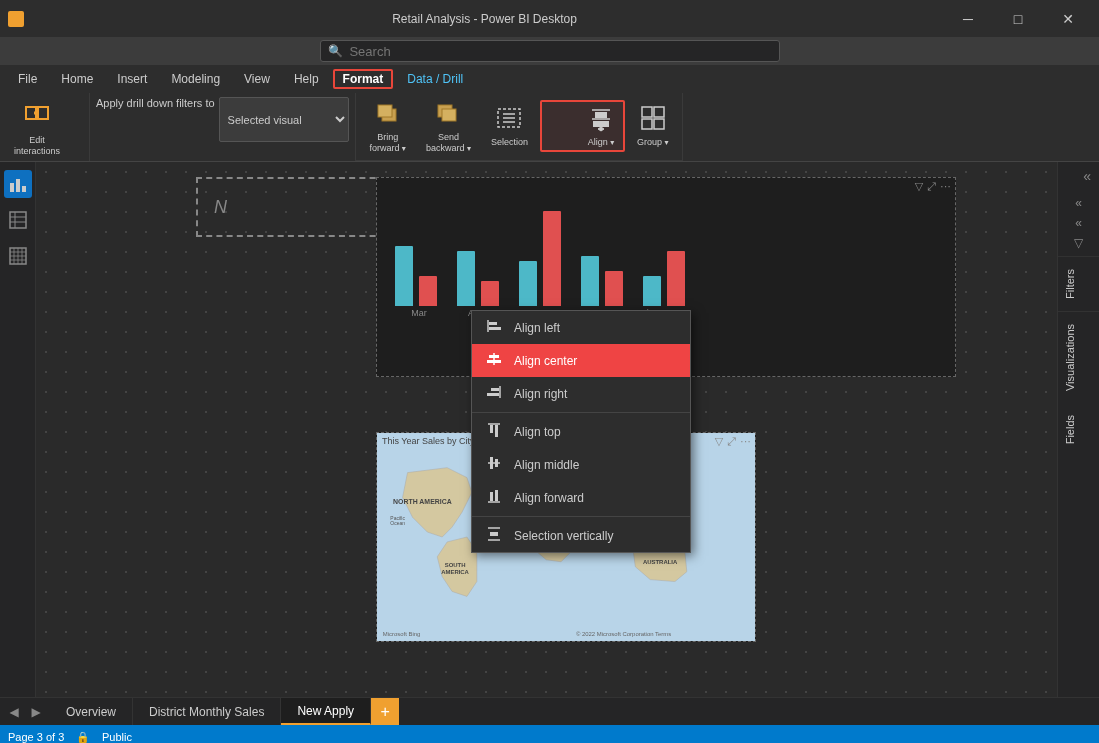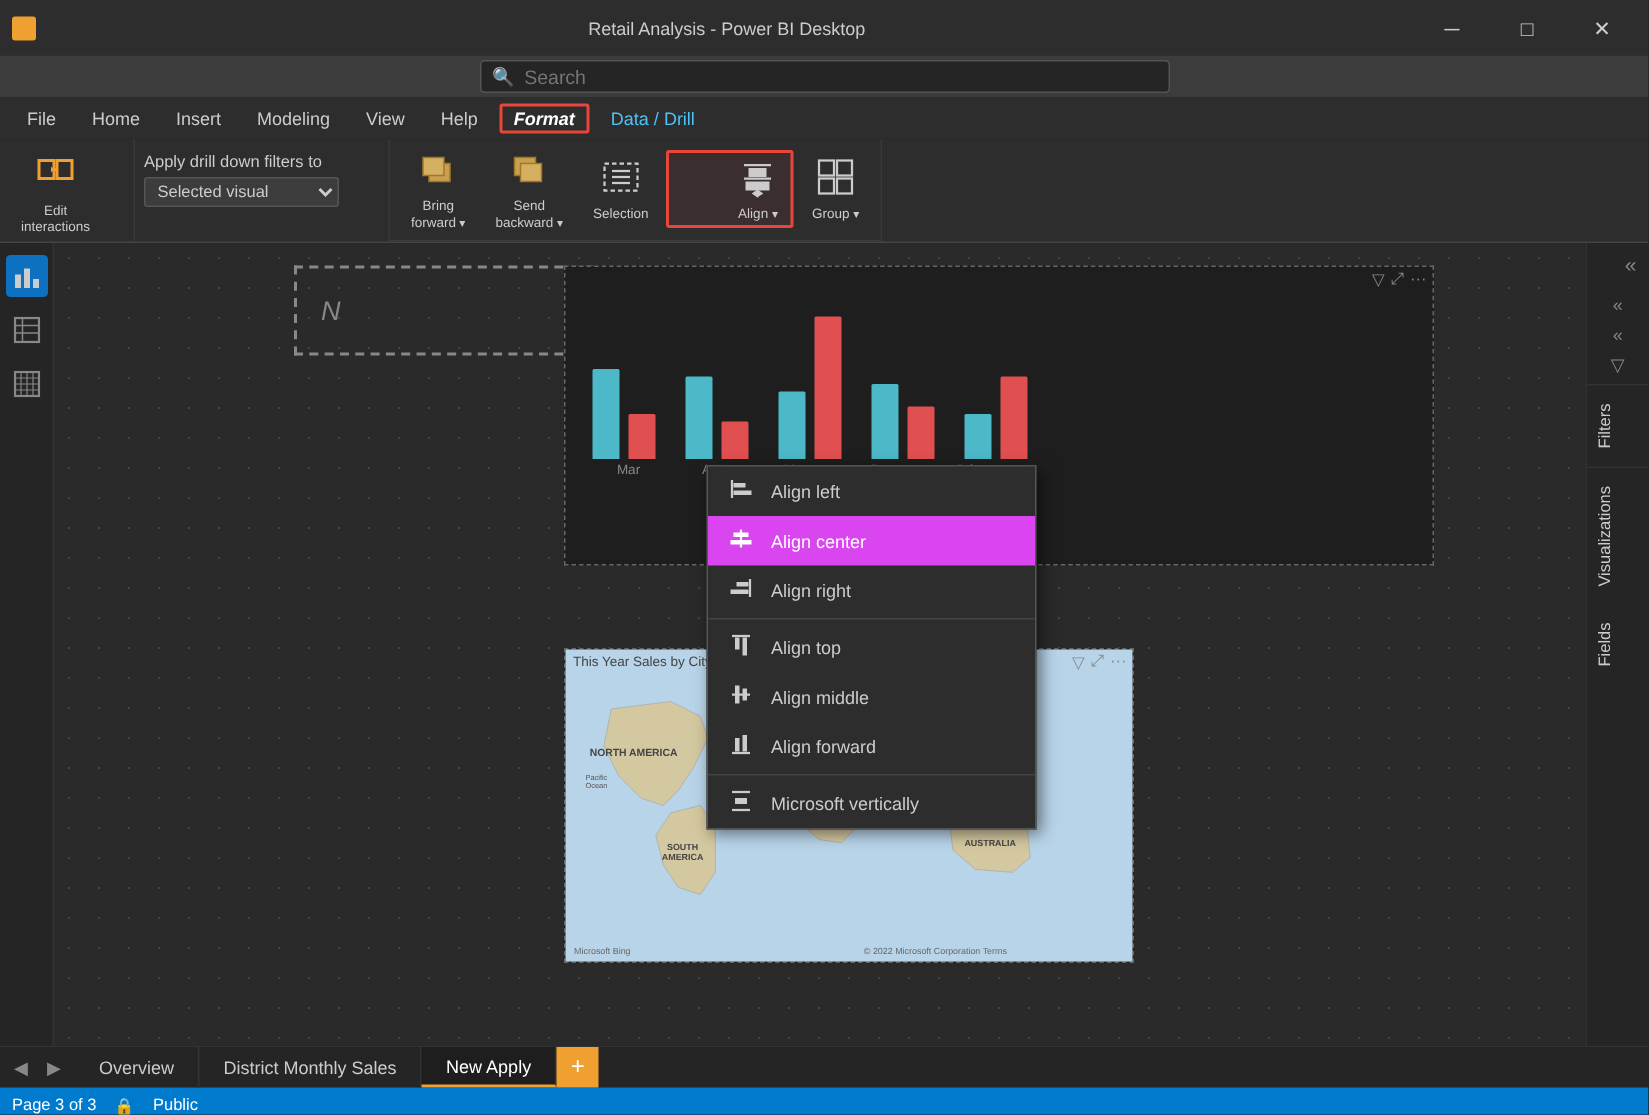--- a/index.html
+++ b/index.html
@@ -354,7 +354,7 @@
   <span class="menu-item">Modeling</span>
   <span class="menu-item">View</span>
   <span class="menu-item">Help</span>
-  <span class="menu-item format-active" style="border:2px solid #e8463a;color:#fff;font-weight:bold;font-style:italic;">Format</span>
+  <span class="menu-item format-active" style="border:2px solid #e8463a;color:#fff;font-weight:bold;">Format</span>
   <span class="menu-item data-drill" style="color:#4fc3f7;">Data / Drill</span>
 </div>
 

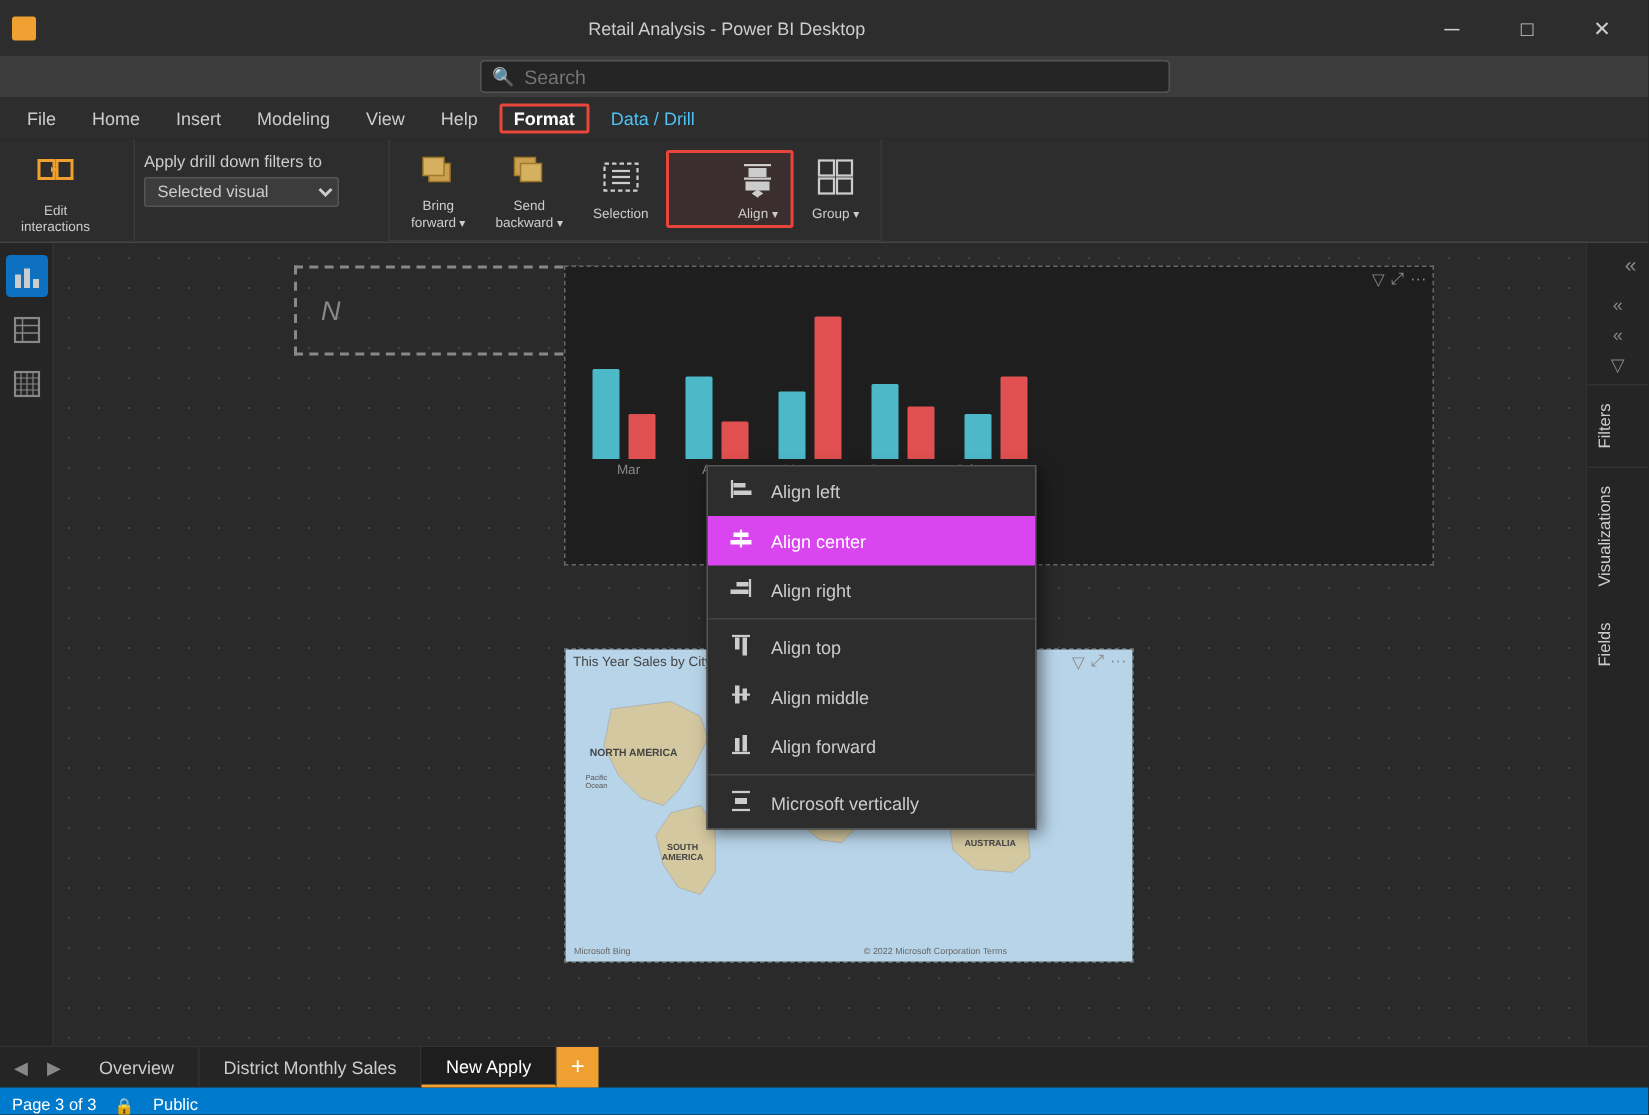--- a/index.html
+++ b/index.html
@@ -380,7 +380,7 @@
     </div>
 
     <div class="ribbon-section" style="min-width:170px;">
-      <div class="ribbon-section-body" style="flex-direction:column;justify-content:center;gap:4px;">
+      <div class="ribbon-section-body" style="flex-direction:row;justify-content:center;gap:4px;">
         <div style="font-size:11px;color:#ccc;white-space:nowrap;">Apply drill down filters to</div>
         <select style="background:#3c3c3c;border:1px solid #555;color:#ccc;font-size:11px;padding:2px 4px;border-radius:2px;width:130px;">
           <option>Selected visual</option>

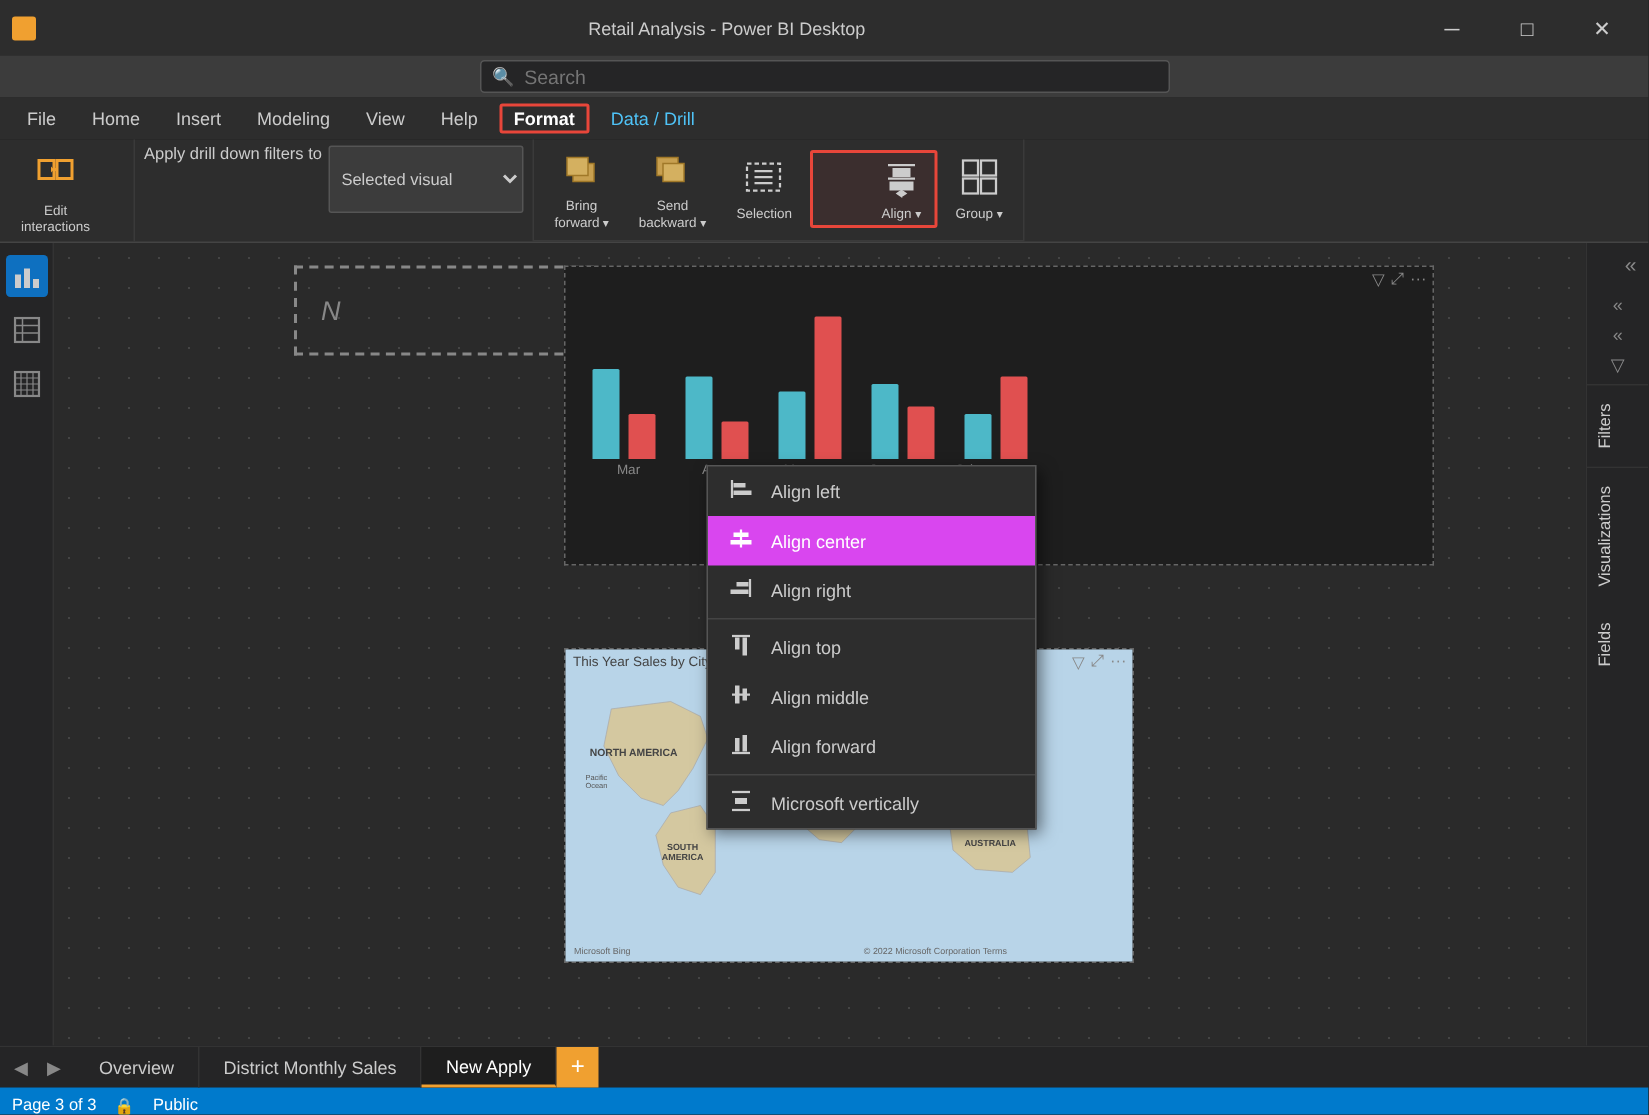--- a/index.html
+++ b/index.html
@@ -271,7 +271,7 @@
       color: #ccc;
     }
     .dropdown-item.active-item {
-      background: #d946ef;
+      background: #ef4444;
       color: #fff;
     }
     .dropdown-item .menu-icon {

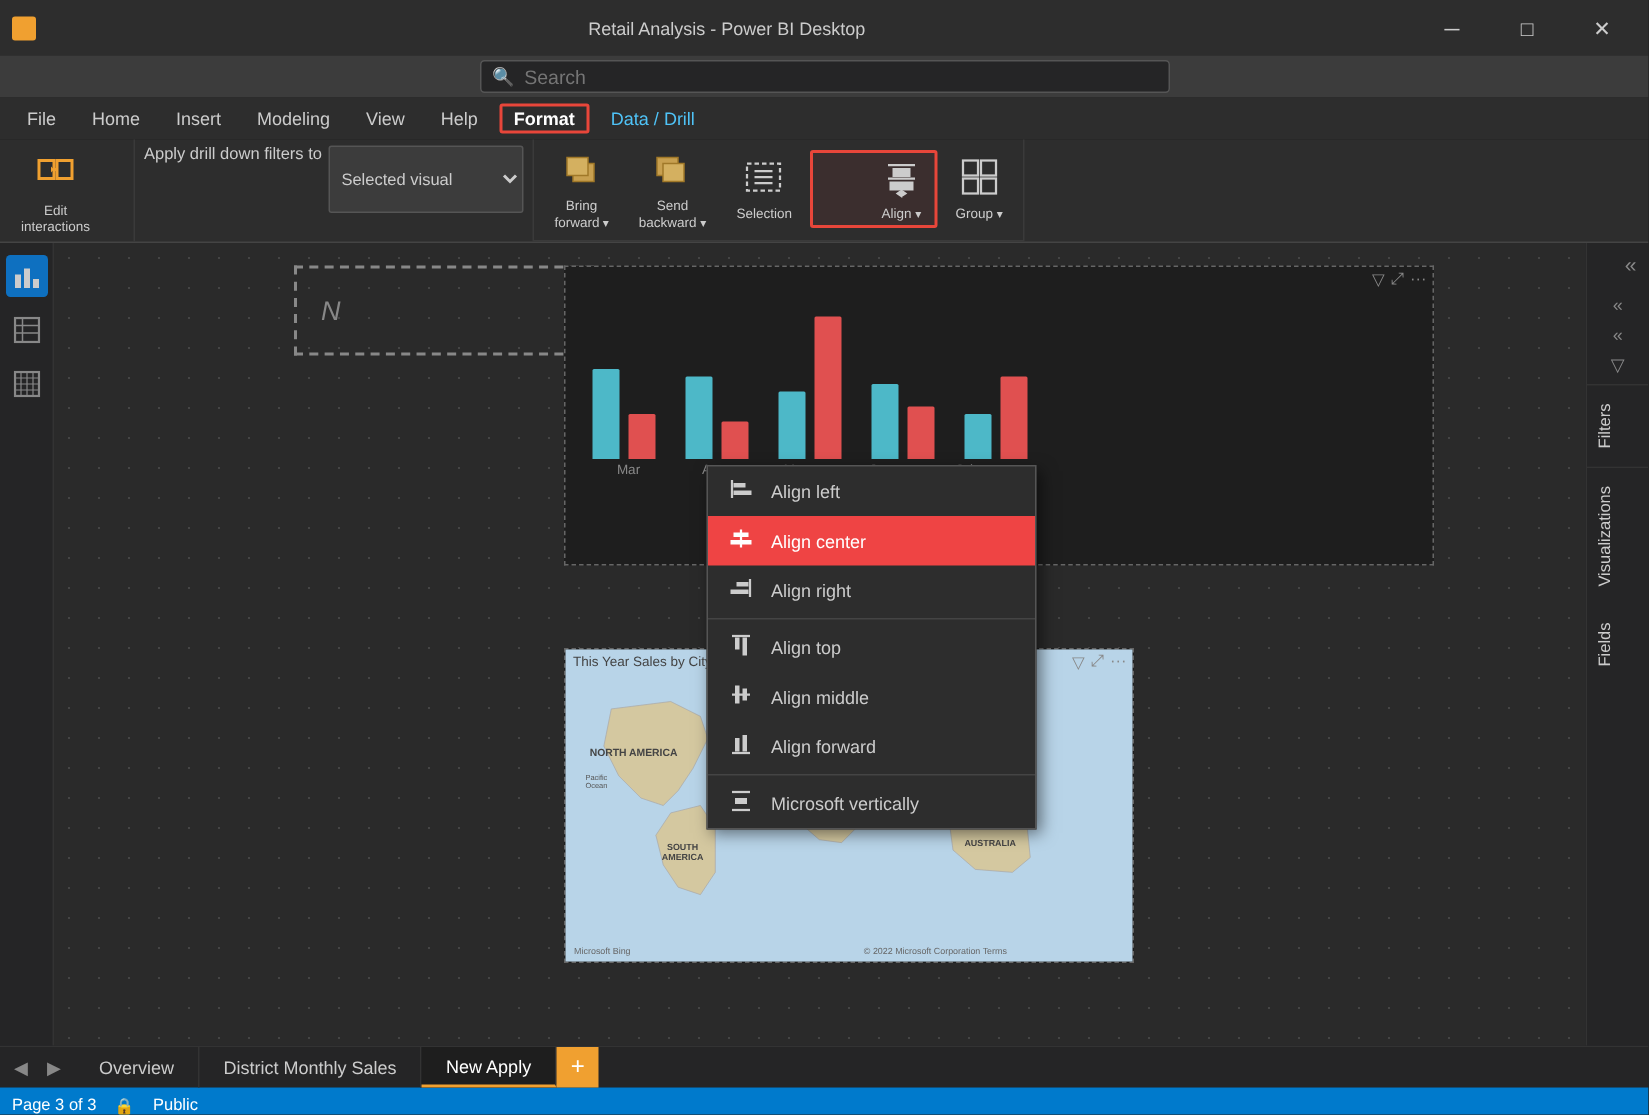--- a/index.html
+++ b/index.html
@@ -684,7 +684,7 @@
             <rect x="4" y="6" width="8" height="4" fill="#ccc"></rect>
           </svg>
         </span>
-        <span>Microsoft vertically</span>
+        <span>Selection vertically</span>
       </div>
     </div>
 

